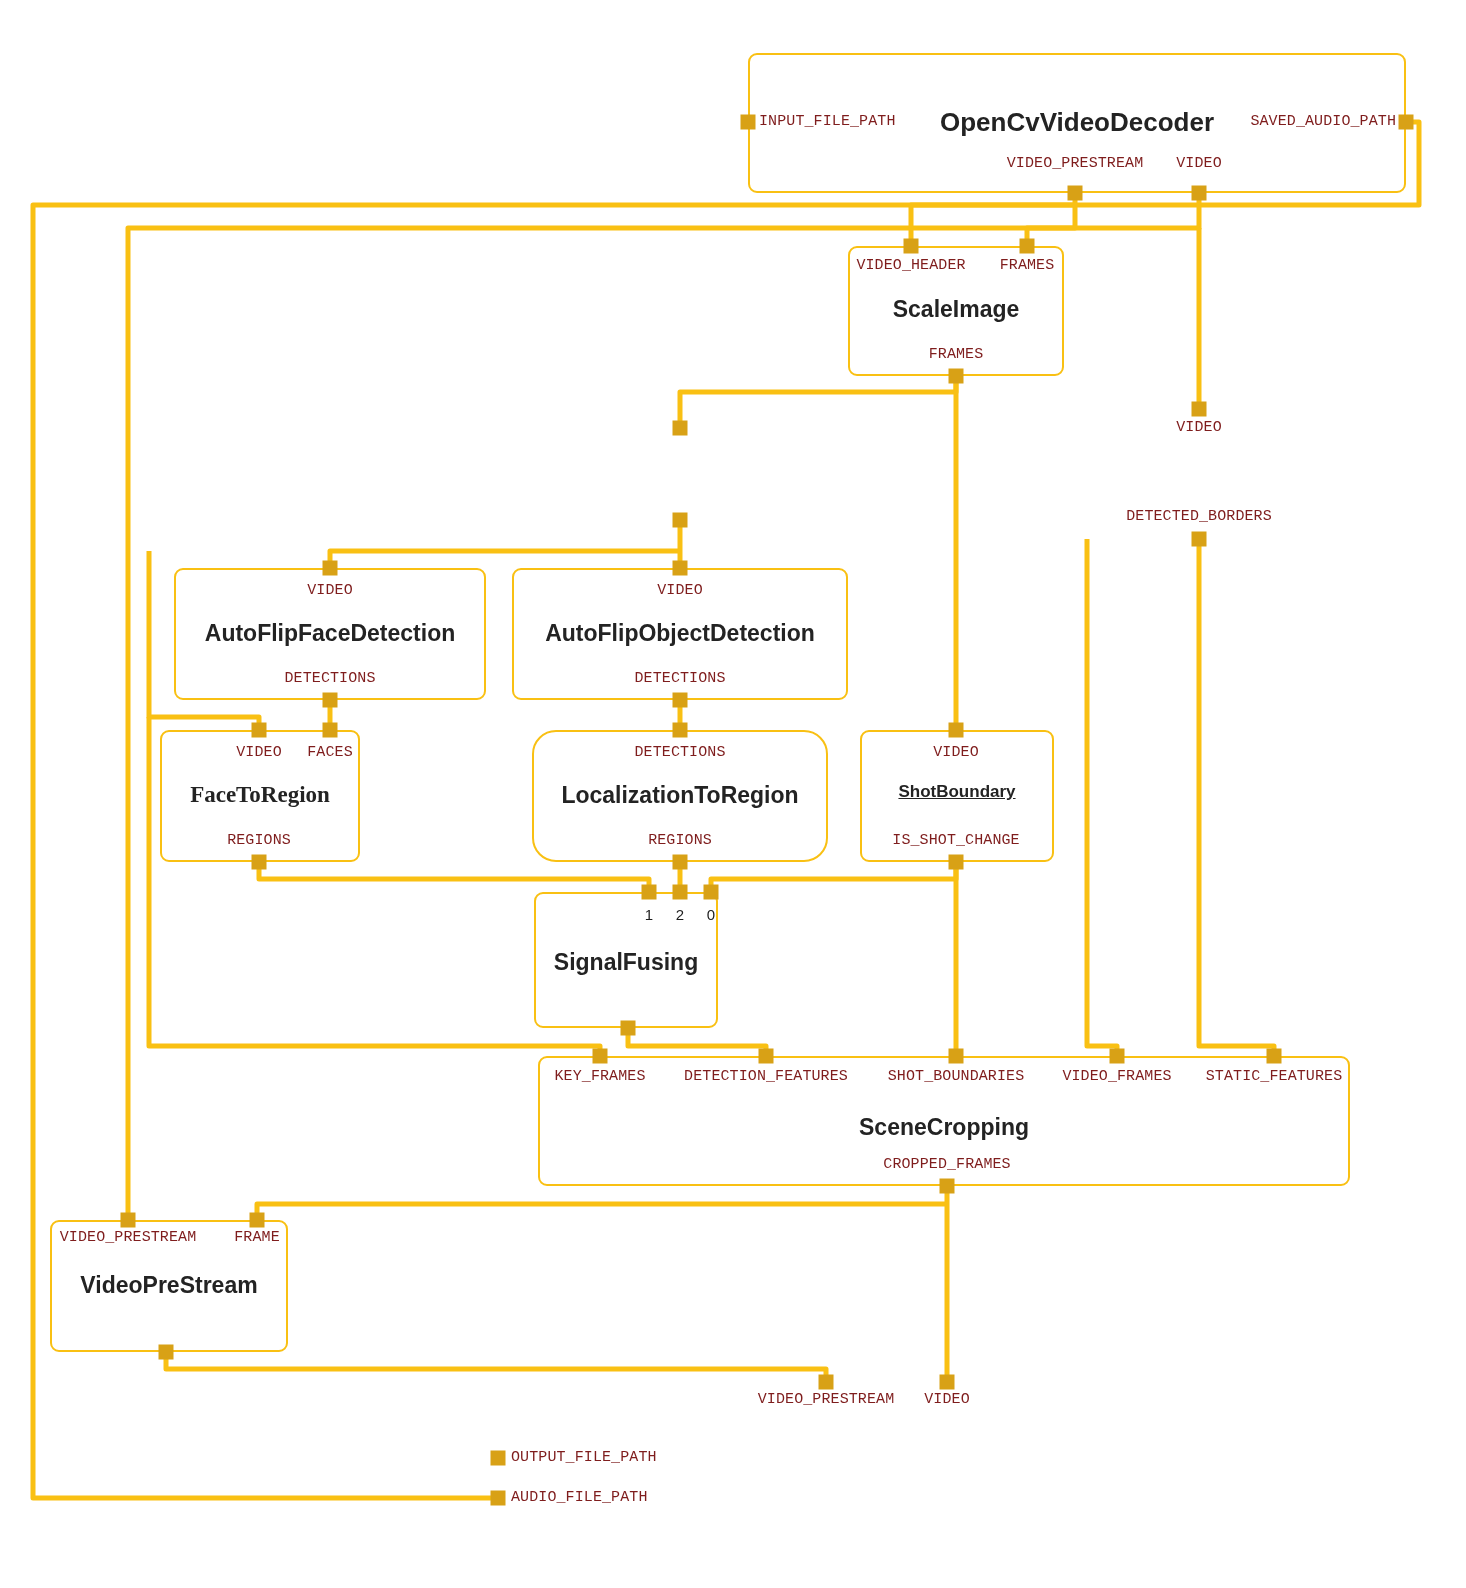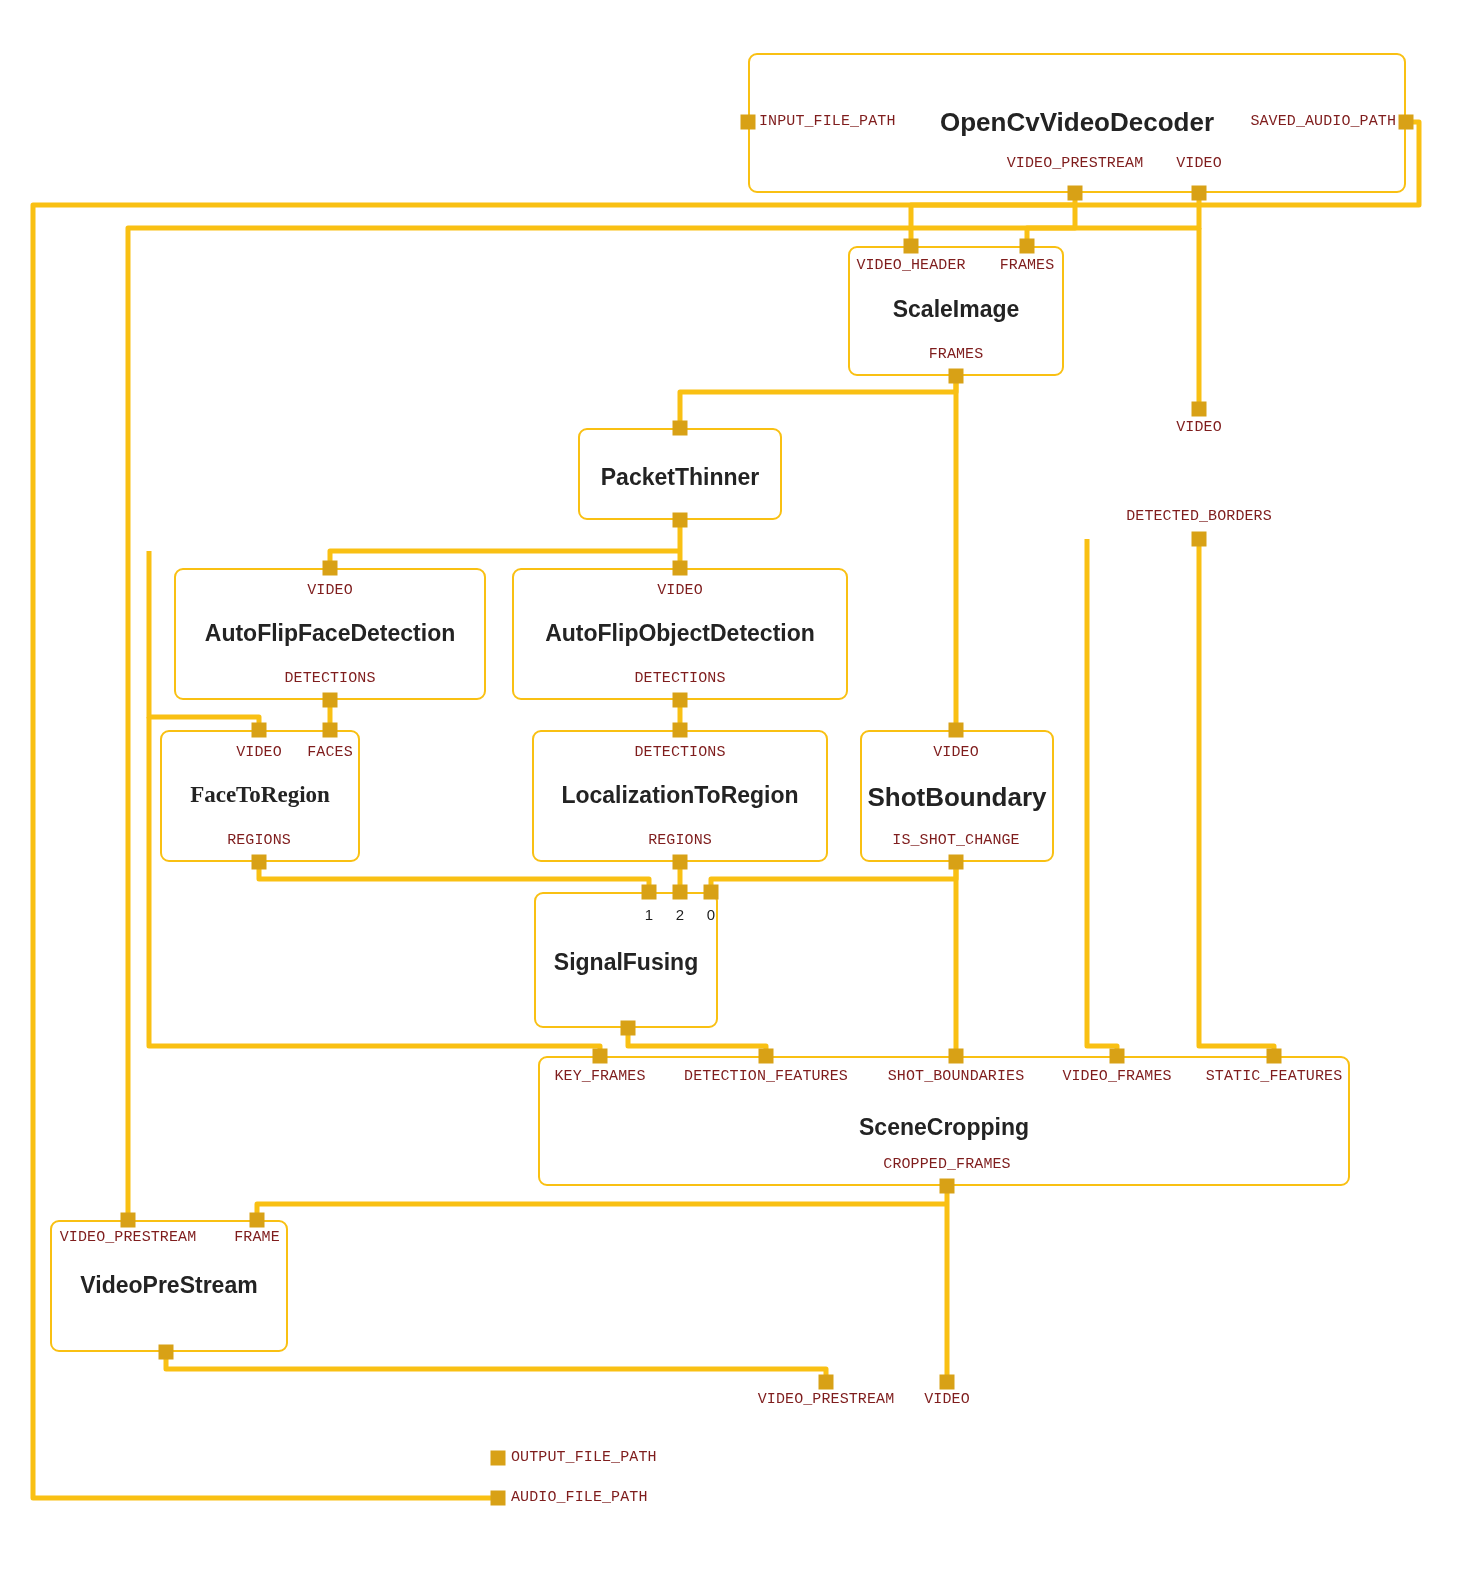--- a/index.html
+++ b/index.html
@@ -99,9 +99,6 @@
     <div class="port-label c" style="left: 1199px; top: 419px;">VIDEO</div>
     <div class="port" style="left: 1199px; top: 539px;"></div>
     <div class="port-label c" style="left: 1199px; top: 508px;">DETECTED_BORDERS</div>
-    <div class="node" style="left: 578px; top: 428px; width: 204px; height: 92px;">
-      <div class="node-title" style="top: 34px; font-size: 23px;">PacketThinner</div>
-    </div>
     <div class="port" style="left: 680px; top: 428px;"></div>
     <div class="port" style="left: 680px; top: 520px;"></div>
     <div class="node" style="left: 174px; top: 568px; width: 312px; height: 132px;">

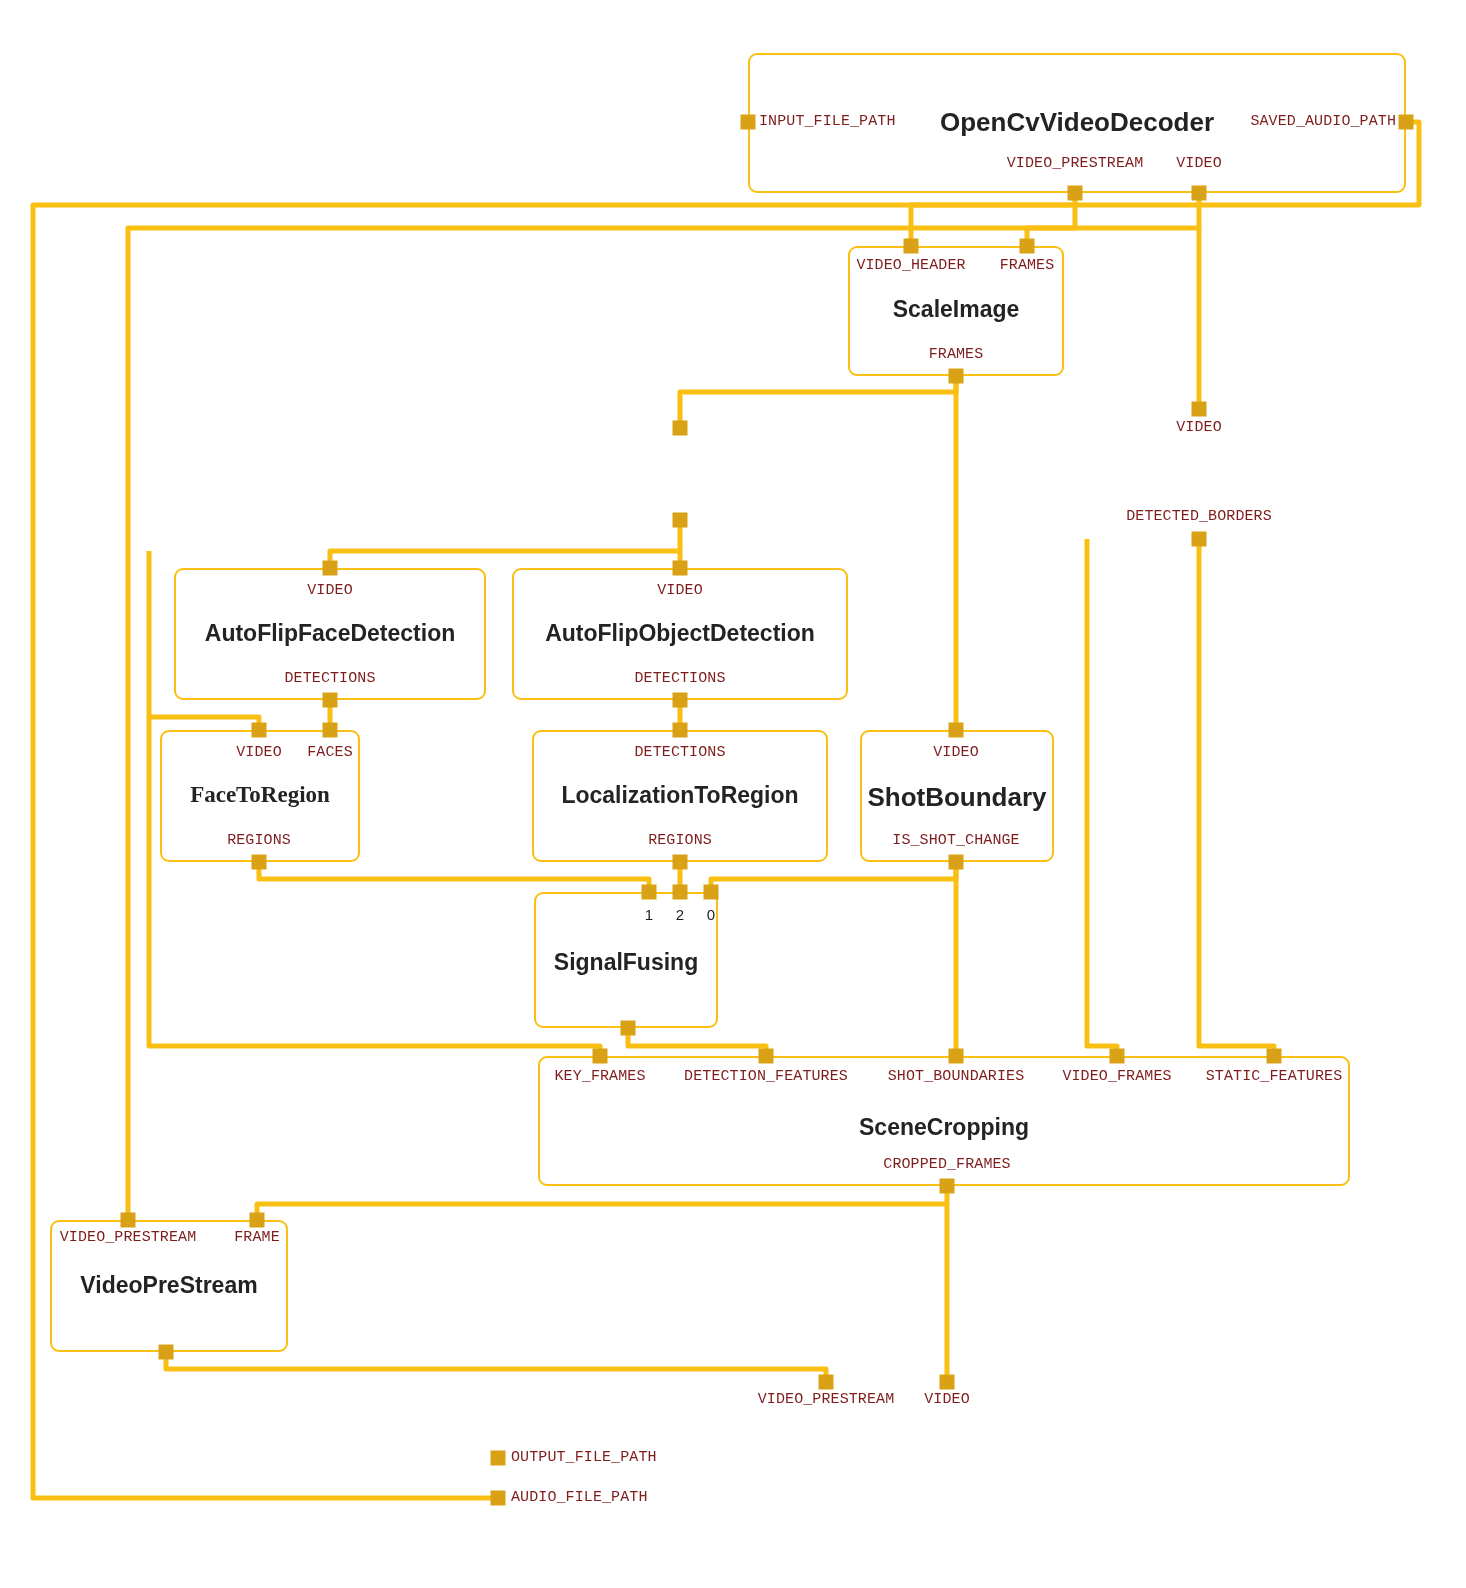--- a/index.html
+++ b/index.html
@@ -124,7 +124,7 @@
     <div class="port-label c" style="left: 330px; top: 744px;">FACES</div>
     <div class="port" style="left: 259px; top: 862px;"></div>
     <div class="port-label c" style="left: 259px; top: 832px;">REGIONS</div>
-    <div class="node" style="left: 532px; top: 730px; width: 296px; height: 132px;">
+    <div class="node" style="left: 532px; top: 730px; width: 296px; height: 132px; border-radius: 24px;">
       <div class="node-title" style="top: 50px; font-size: 23px;">LocalizationToRegion</div>
     </div>
     <div class="port" style="left: 680px; top: 730px;"></div>

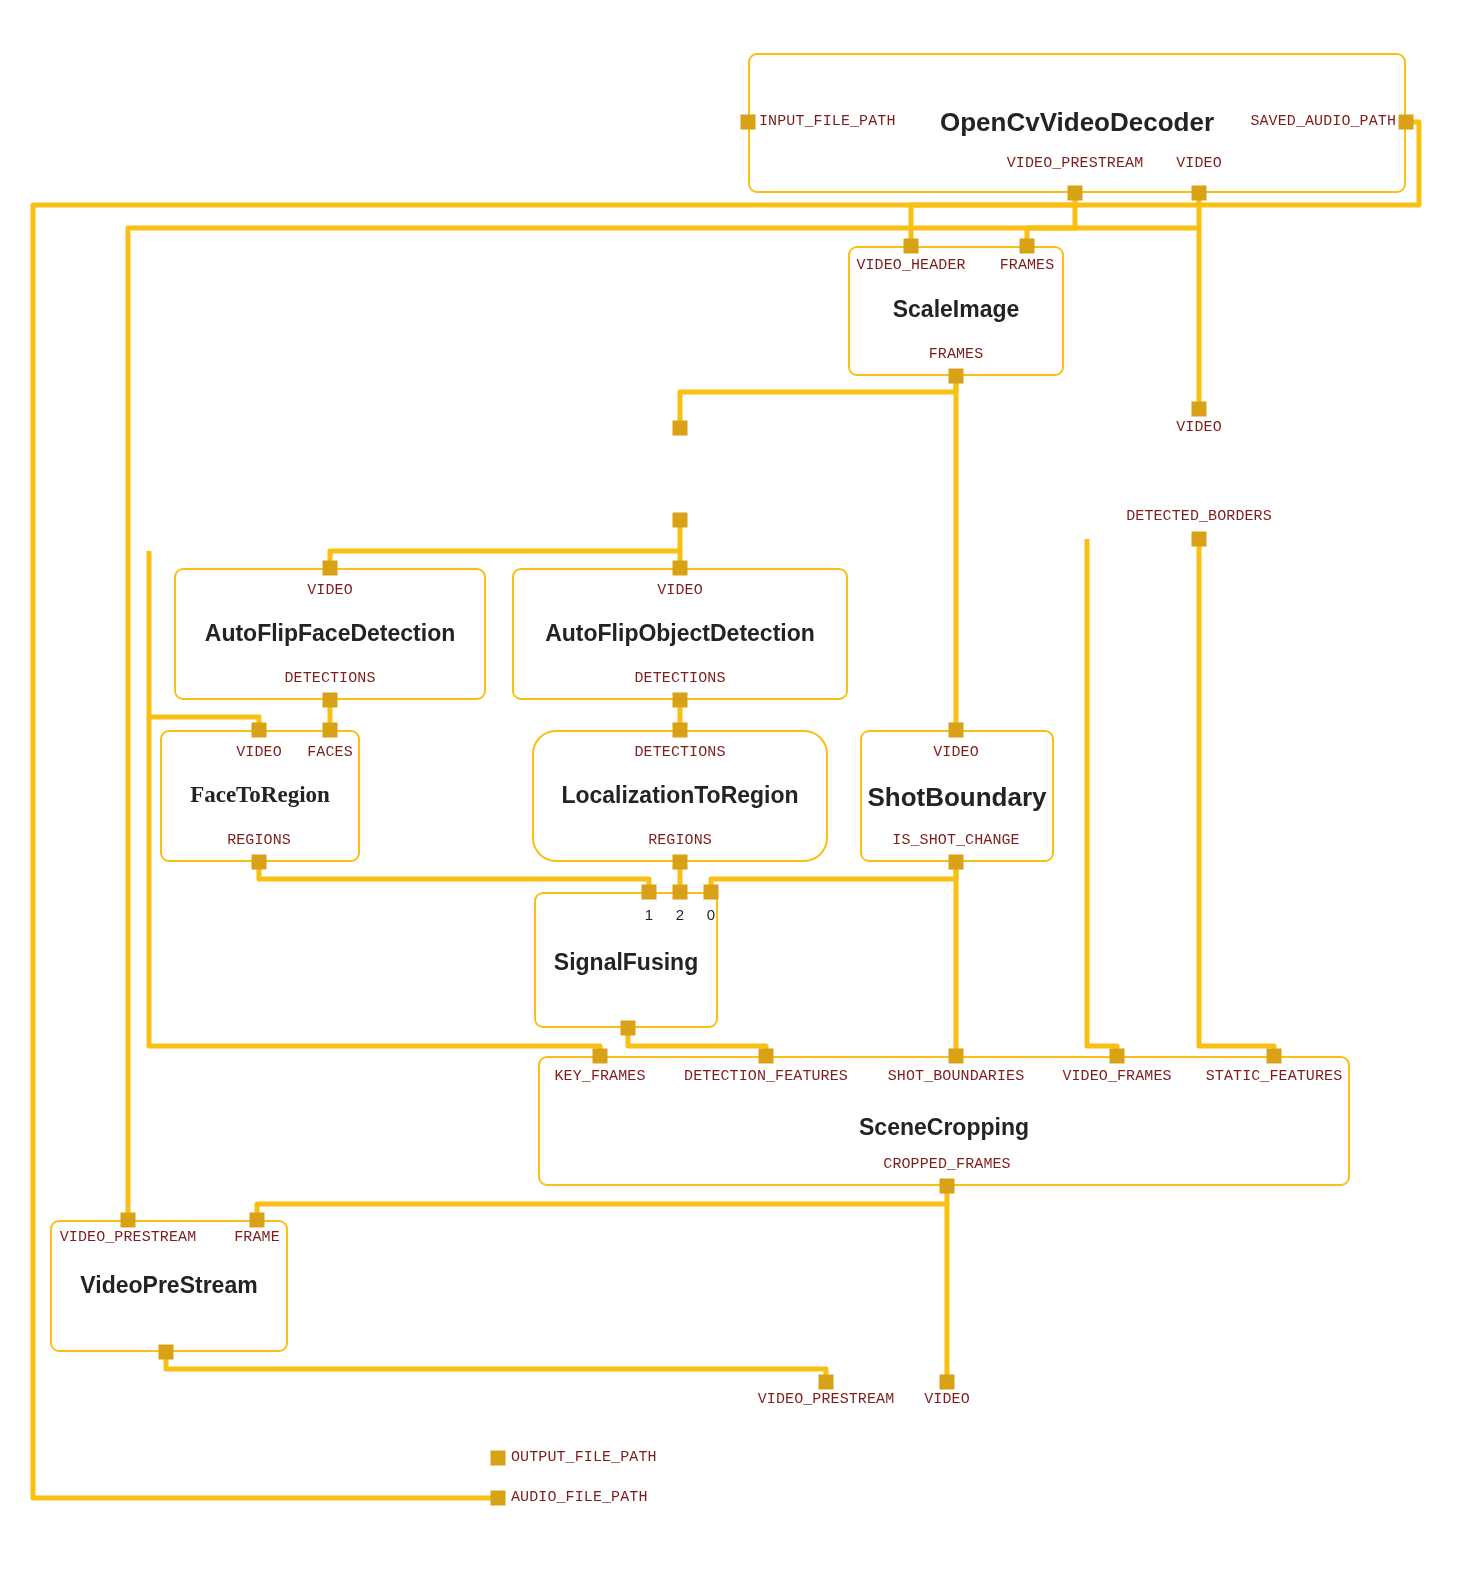--- a/index.html
+++ b/index.html
@@ -132,7 +132,7 @@
     <div class="port" style="left: 680px; top: 862px;"></div>
     <div class="port-label c" style="left: 680px; top: 832px;">REGIONS</div>
     <div class="node" style="left: 860px; top: 730px; width: 194px; height: 132px;">
-      <div class="node-title" style="top: 50px; font-size: 26px;">ShotBoundary</div>
+      <div class="node-title" style="top: 50px; font-size: 17px; text-decoration: underline;">ShotBoundary</div>
     </div>
     <div class="port" style="left: 956px; top: 730px;"></div>
     <div class="port-label c" style="left: 956px; top: 744px;">VIDEO</div>

